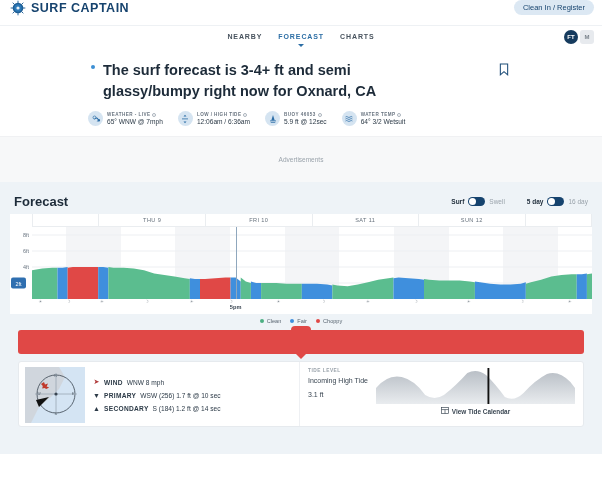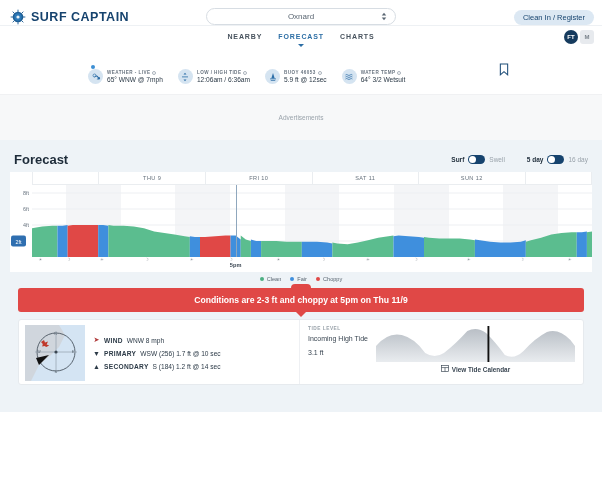--- a/index.html
+++ b/index.html
@@ -13,7 +13,7 @@
 
   
   .topbar {
-    height: 26px; background:#fff; display:flex; align-items:flex-end;
+    height: 26px; background:#fff; display:flex; align-items:flex-start;
     padding: 0 10px; position:relative; border-bottom:1px solid #eef1f4;
   }
   .brand { display:flex; align-items:center; gap:5px; }

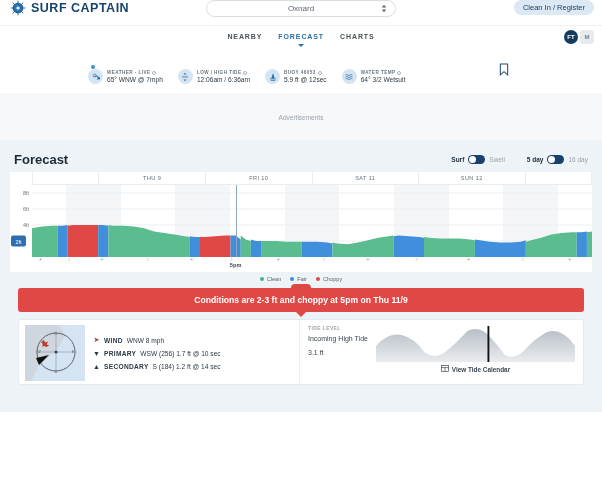--- a/index.html
+++ b/index.html
@@ -216,15 +216,6 @@
       <span class="brand-text">SURF CAPTAIN</span>
     </div>
 
-    <div class="searchbox">
-      <span>Oxnard</span>
-      <span class="spin">
-        <svg viewBox="0 0 8 12" width="6" height="9">
-            <path d="M4 1 L7 4.6 L1 4.6 Z" fill="#5a6672"></path>
-            <path d="M4 11 L7 7.4 L1 7.4 Z" fill="#5a6672"></path>
-          </svg>
-      </span>
-    </div>
 
     <div class="signin">Clean In / Register</div>
   </div>

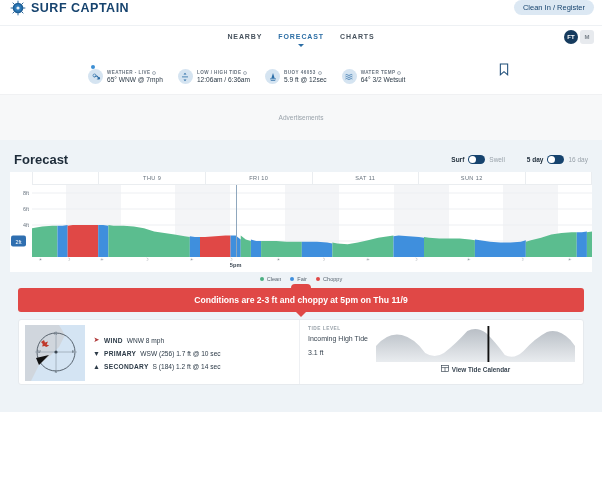--- a/index.html
+++ b/index.html
@@ -238,6 +238,7 @@
   <div class="hero">
     <div class="hero-inner">
       <span class="live-dot"></span>
+      <div class="hero-title">The surf forecast is 3-4+ ft and semi glassy/bumpy right now for Oxnard, CA</div>
       <span class="bookmark">
         <svg viewBox="0 0 12 16" width="10" height="13">
             <path d="M1.5 1.2 H10.5 V14.5 L6 10.6 L1.5 14.5 Z" fill="none" stroke="#1f4e79" stroke-width="1.3"></path>

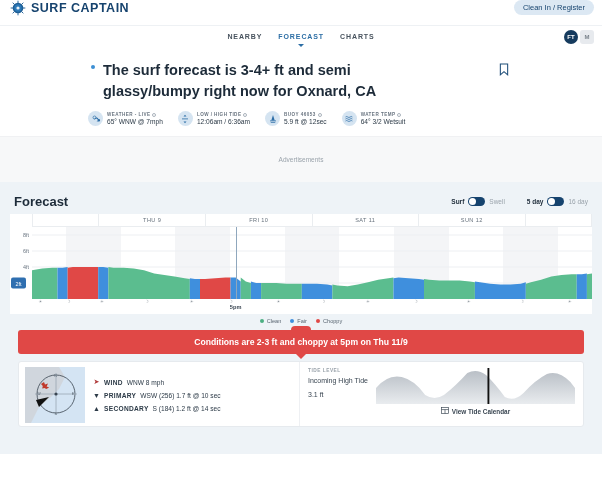--- a/index.html
+++ b/index.html
@@ -440,7 +440,6 @@
 
       <div class="banner">
         <span class="banner-notch"></span>
-        <span>Conditions are 2-3 ft and choppy at 5pm on Thu 11/9</span>
         <span class="banner-tri"></span>
       </div>
 

